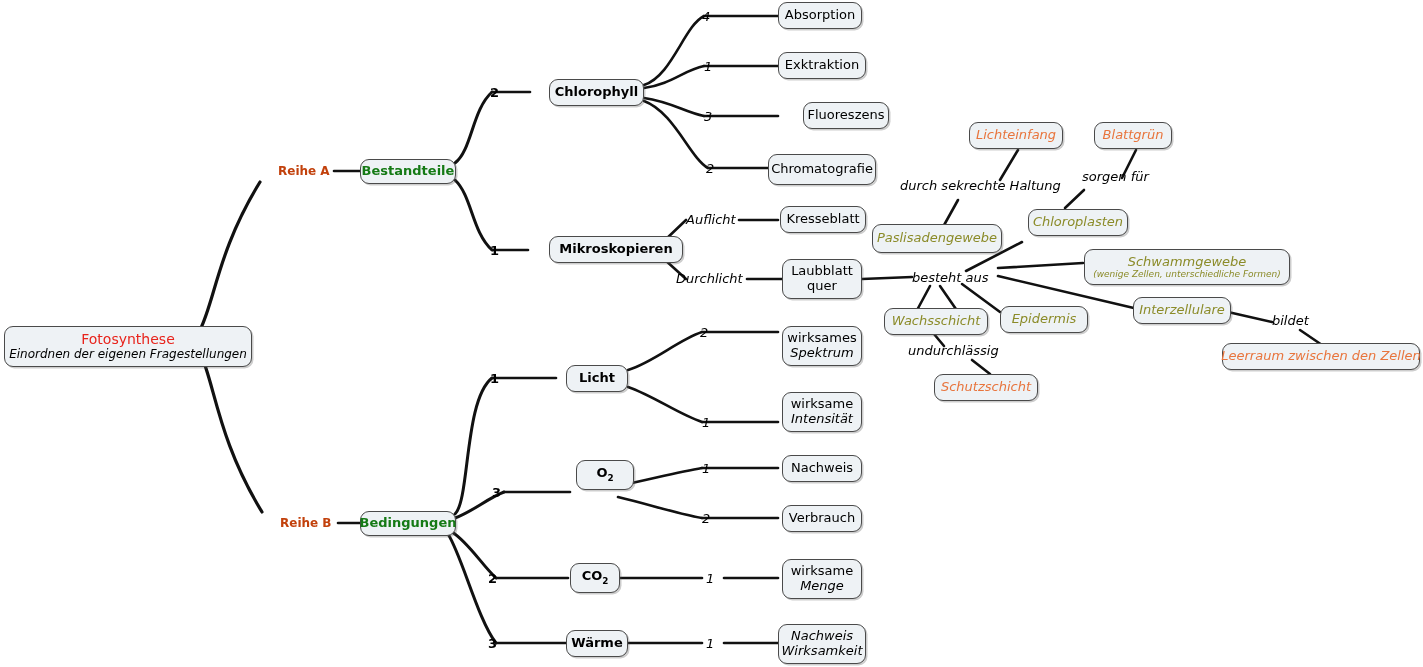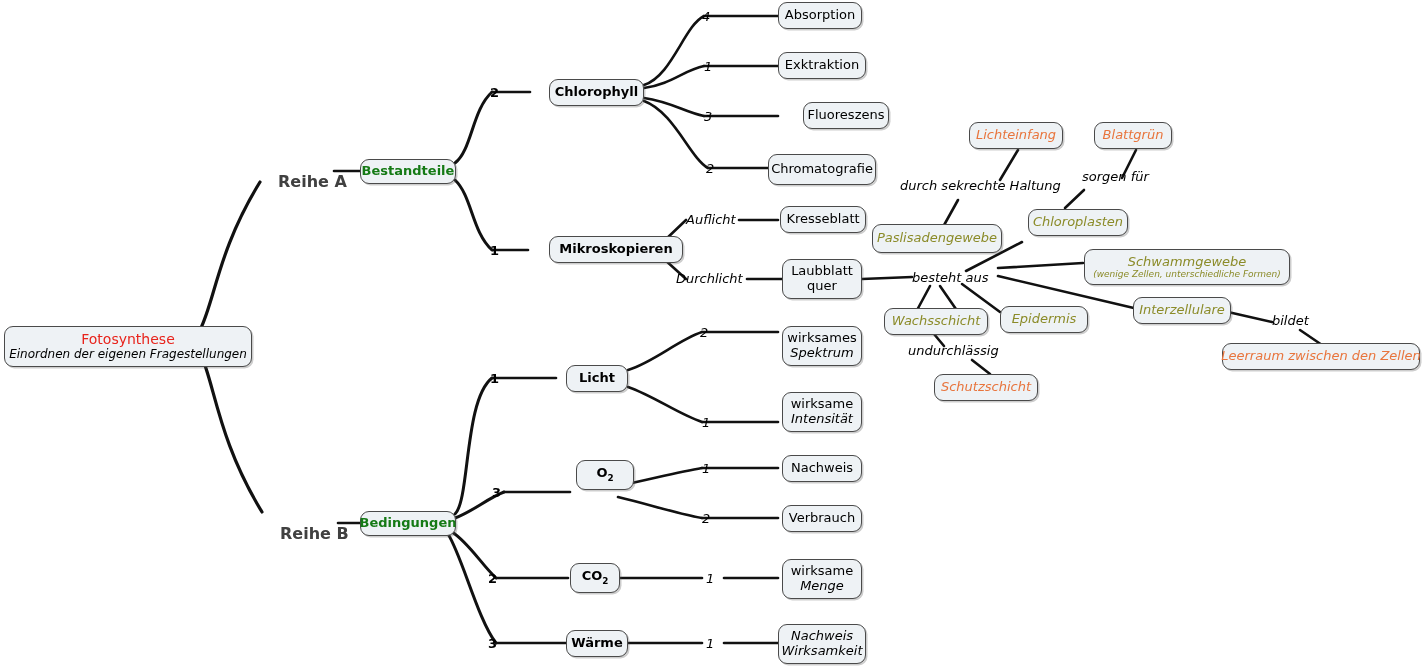--- a/index.html
+++ b/index.html
@@ -80,10 +80,9 @@
   .rowlabel {
     position: absolute;
     font-weight: 700;
-    font-size: 16px;
-    color: #404040;
+    font-size: 12px;
+    color: #c2410c;
     white-space: nowrap;
-    margin-top: 8px;
   }
   sub { font-size: 0.68em; }
 </style>

